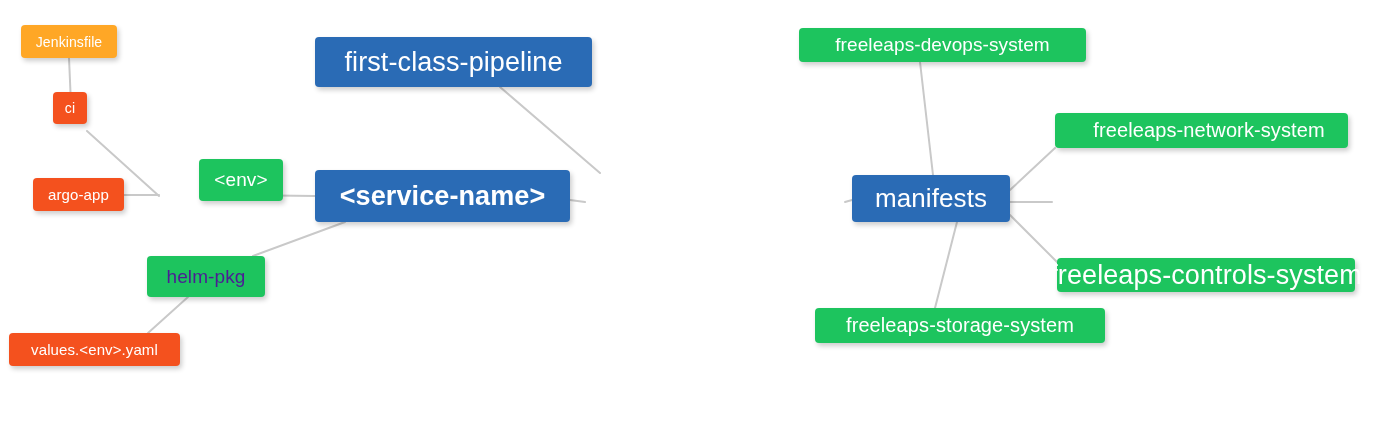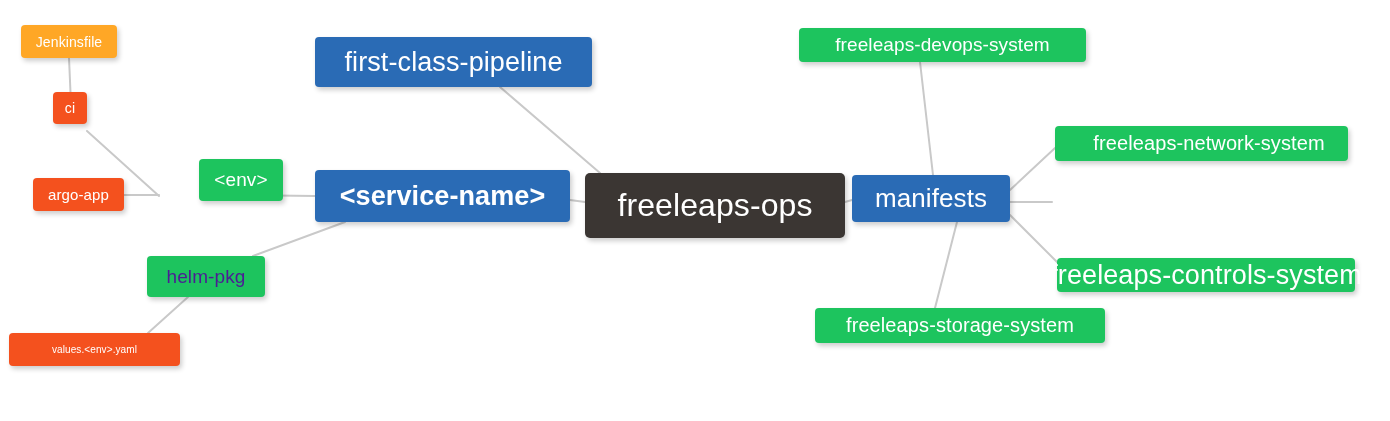--- a/index.html
+++ b/index.html
@@ -95,7 +95,7 @@
     <div class="node" style="left: 799px; top: 28px; width: 287px; height: 34px; background: rgb(29, 196, 94); font-size: 19px; color: rgb(255, 255, 255);">
       <span>freeleaps-devops-system</span>
     </div>
-    <div class="node" style="left: 1055px; top: 126px; width: 293px; height: 35px; background: rgb(29, 196, 94); font-size: 20px; color: rgb(255, 255, 255); padding-left: 15px;">
+    <div class="node" style="left: 1055px; top: 113px; width: 293px; height: 35px; background: rgb(29, 196, 94); font-size: 20px; color: rgb(255, 255, 255); padding-left: 15px;">
       <span>freeleaps-network-system</span>
     </div>
     <div class="node" style="left: 1057px; top: 258px; width: 298px; height: 34px; background: rgb(29, 196, 94); font-size: 27px; color: rgb(255, 255, 255); text-align: center;">

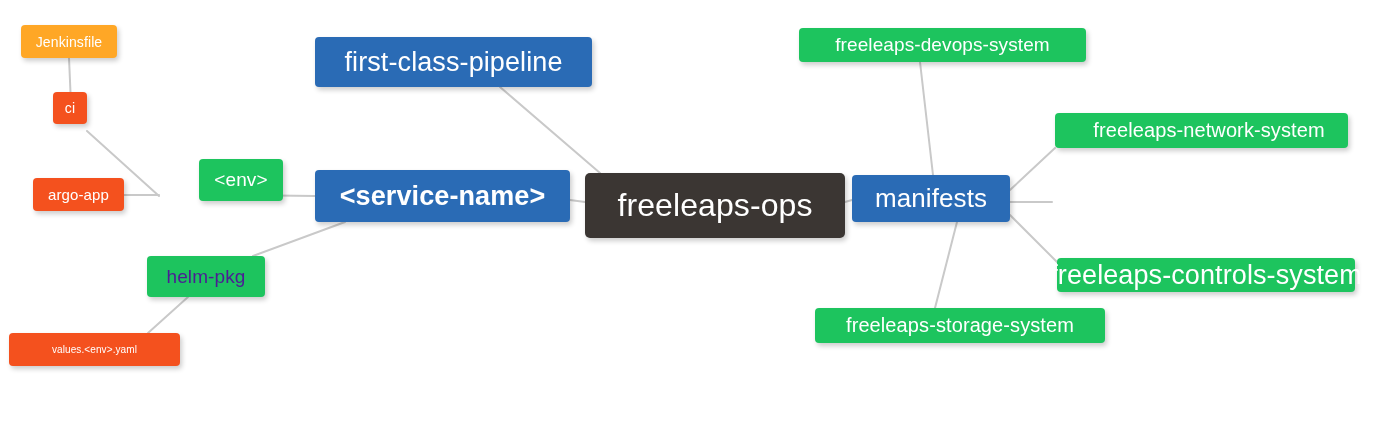--- a/index.html
+++ b/index.html
@@ -86,9 +86,6 @@
     <div class="node" style="left: 315px; top: 170px; width: 255px; height: 52px; background: rgb(42, 107, 181); font-size: 27px; color: rgb(255, 255, 255); font-weight: bold;">
       <span>&lt;service-name&gt;</span>
     </div>
-    <div class="node root" style="left: 585px; top: 173px; width: 260px; height: 65px; background: rgb(59, 54, 51); font-size: 32px; color: rgb(255, 255, 255);">
-      <span>freeleaps-ops</span>
-    </div>
     <div class="node" style="left: 852px; top: 175px; width: 158px; height: 47px; background: rgb(42, 107, 181); font-size: 26px; color: rgb(255, 255, 255);">
       <span>manifests</span>
     </div>

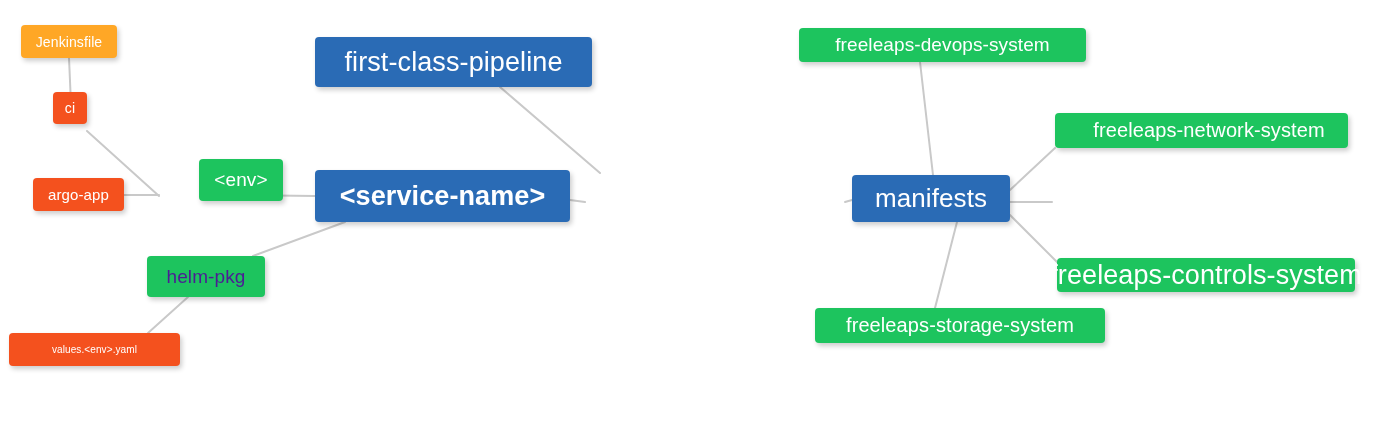--- a/index.html
+++ b/index.html
@@ -77,7 +77,7 @@
     <div class="node" style="left: 147px; top: 256px; width: 118px; height: 41px; background: rgb(29, 196, 94); font-size: 19px; color: #4c1d95;">
       <span>helm-pkg</span>
     </div>
-    <div class="node" style="left: 9px; top: 333px; width: 171px; height: 33px; background: rgb(244, 81, 30); font-size: 10px; color: rgb(255, 255, 255);">
+    <div class="node" style="left: 9px; top: 333px; width: 171px; height: 33px; background: rgb(244, 81, 30); font-size: 15px; color: rgb(255, 255, 255);">
       <span>values.&lt;env&gt;.yaml</span>
     </div>
     <div class="node" style="left: 315px; top: 37px; width: 277px; height: 50px; background: rgb(42, 107, 181); font-size: 27px; color: rgb(255, 255, 255);">

